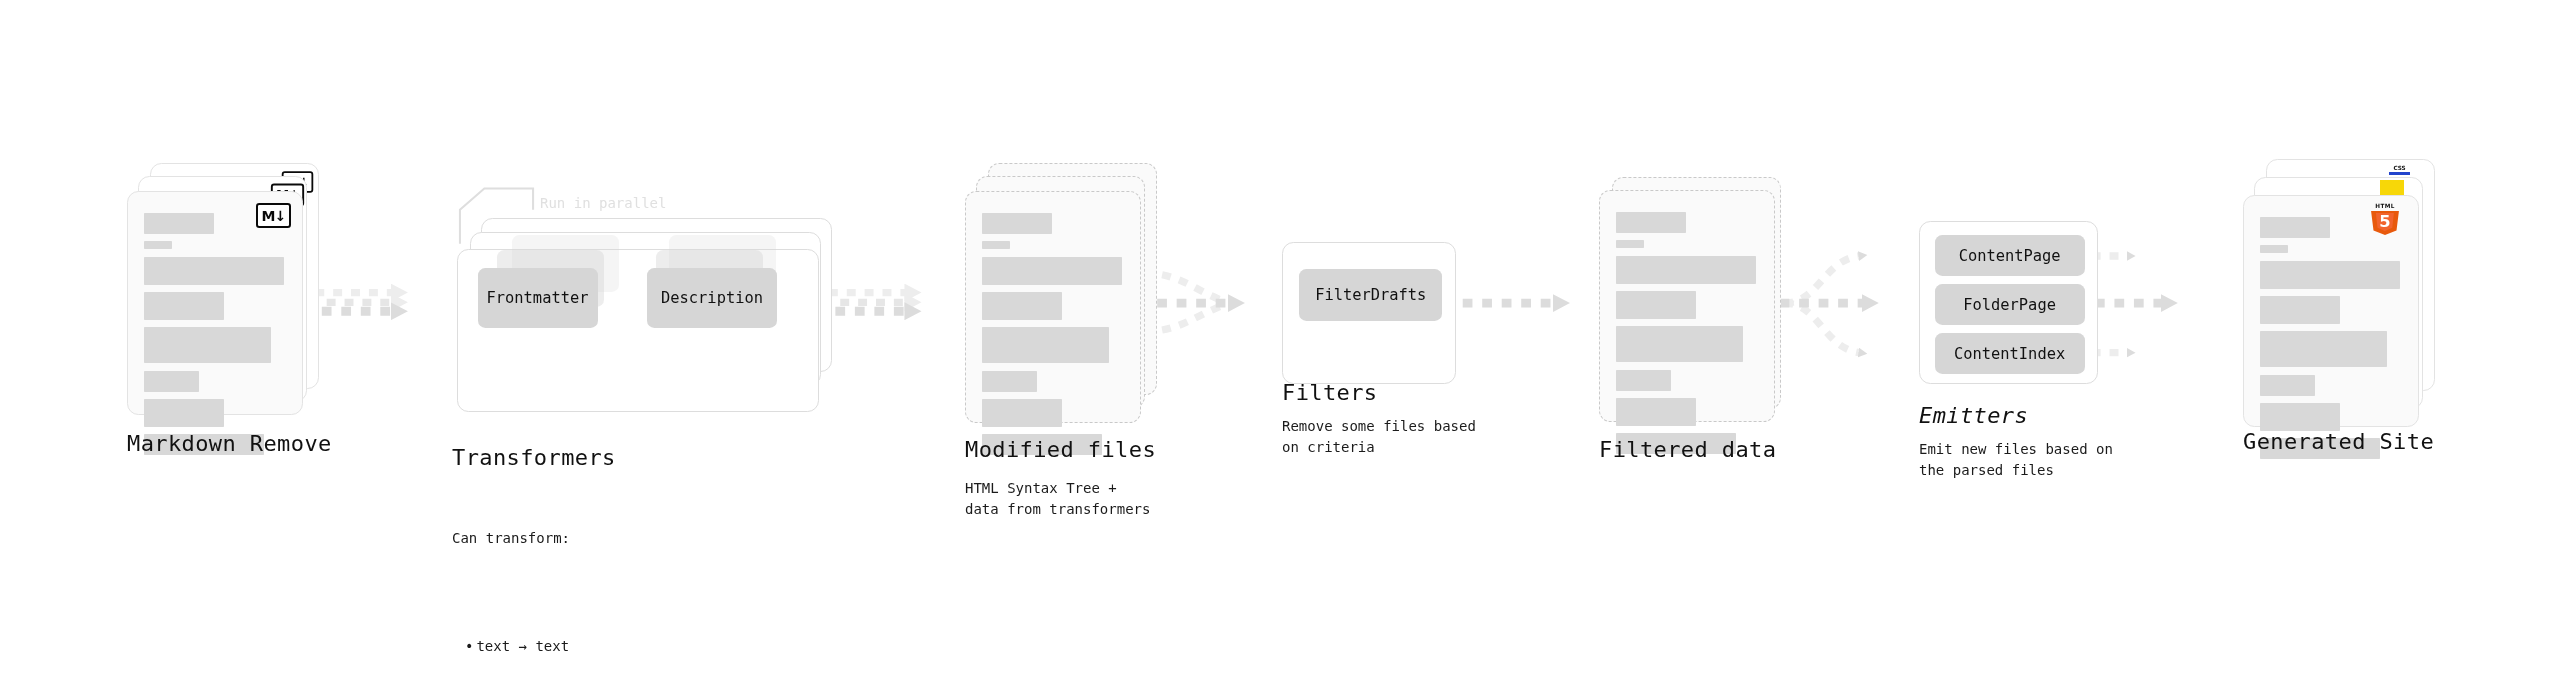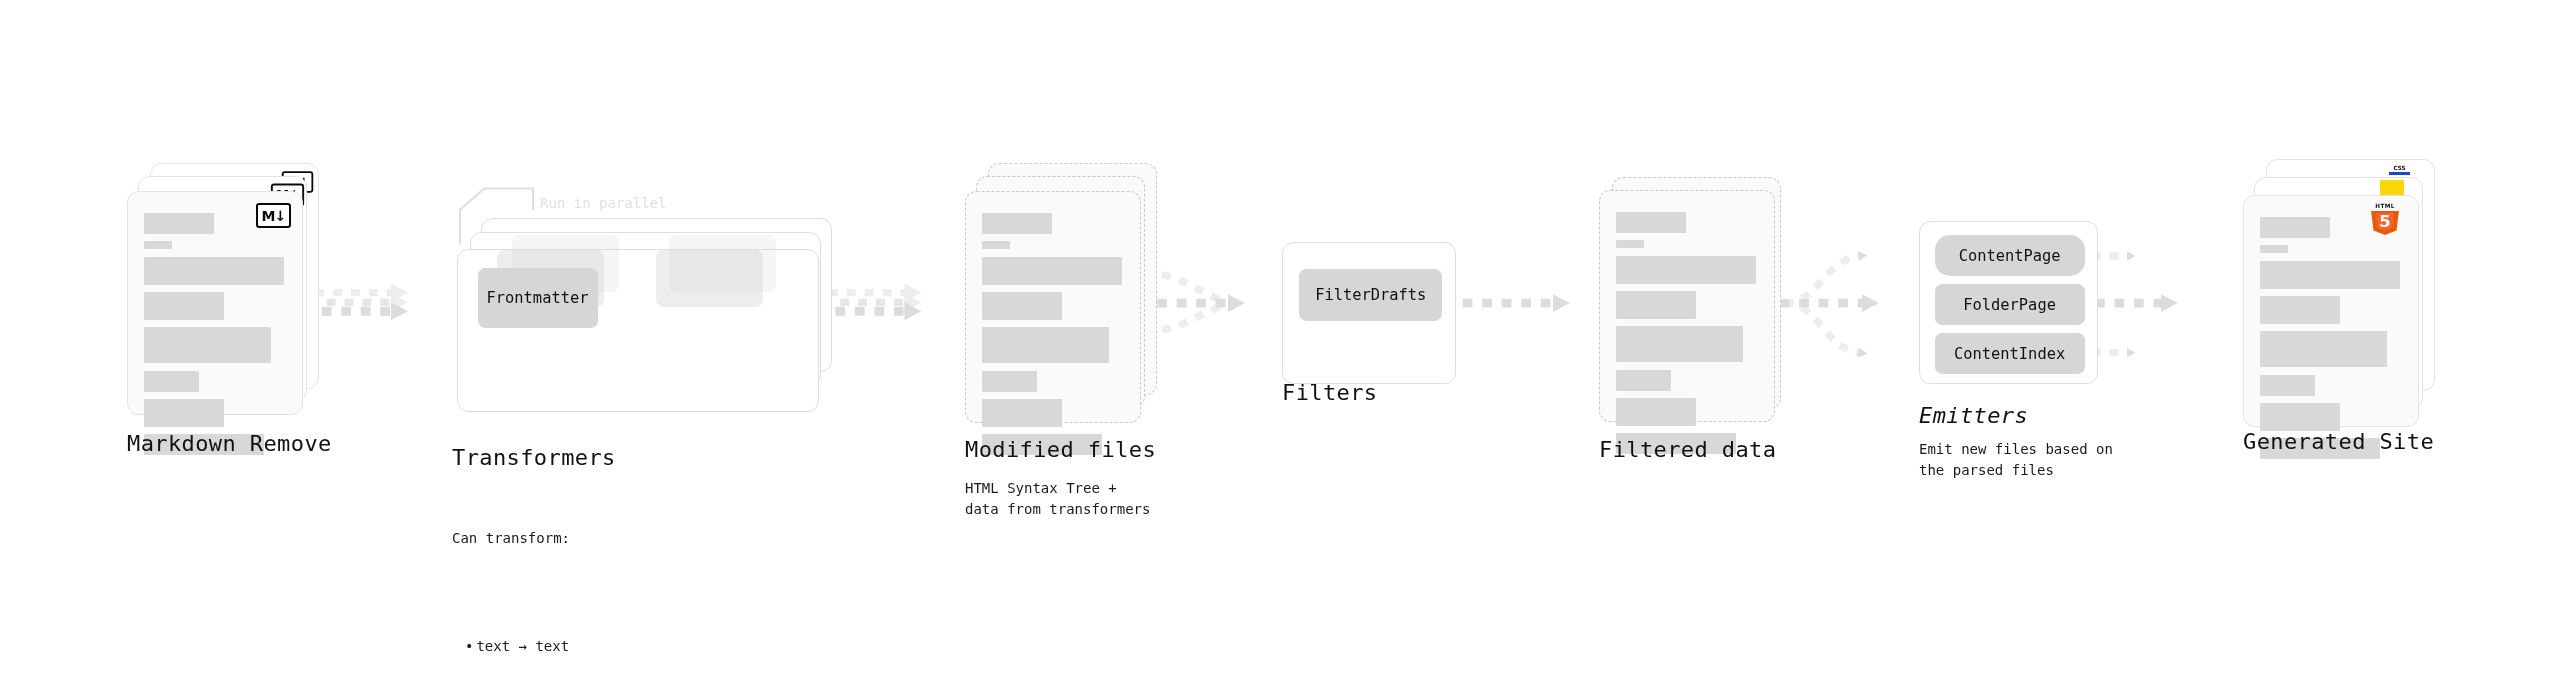--- a/index.html
+++ b/index.html
@@ -273,7 +273,7 @@
   <div class="title" style="left:1599px;top:437px;">Filtered data</div>
 
   <div class="groupbox" style="left:1919px;top:221px;width:179px;height:163px;">
-    <div class="pill" style="left:14.6px;top:13px;width:150px;height:41px;border-radius:15px;">
+    <div class="pill" style="left:14.6px;top:13px;width:150px;height:41px;">
       <span>ContentPage</span>
     </div>
     <div class="pill" style="left:14.6px;top:62px;width:150px;height:41px;">

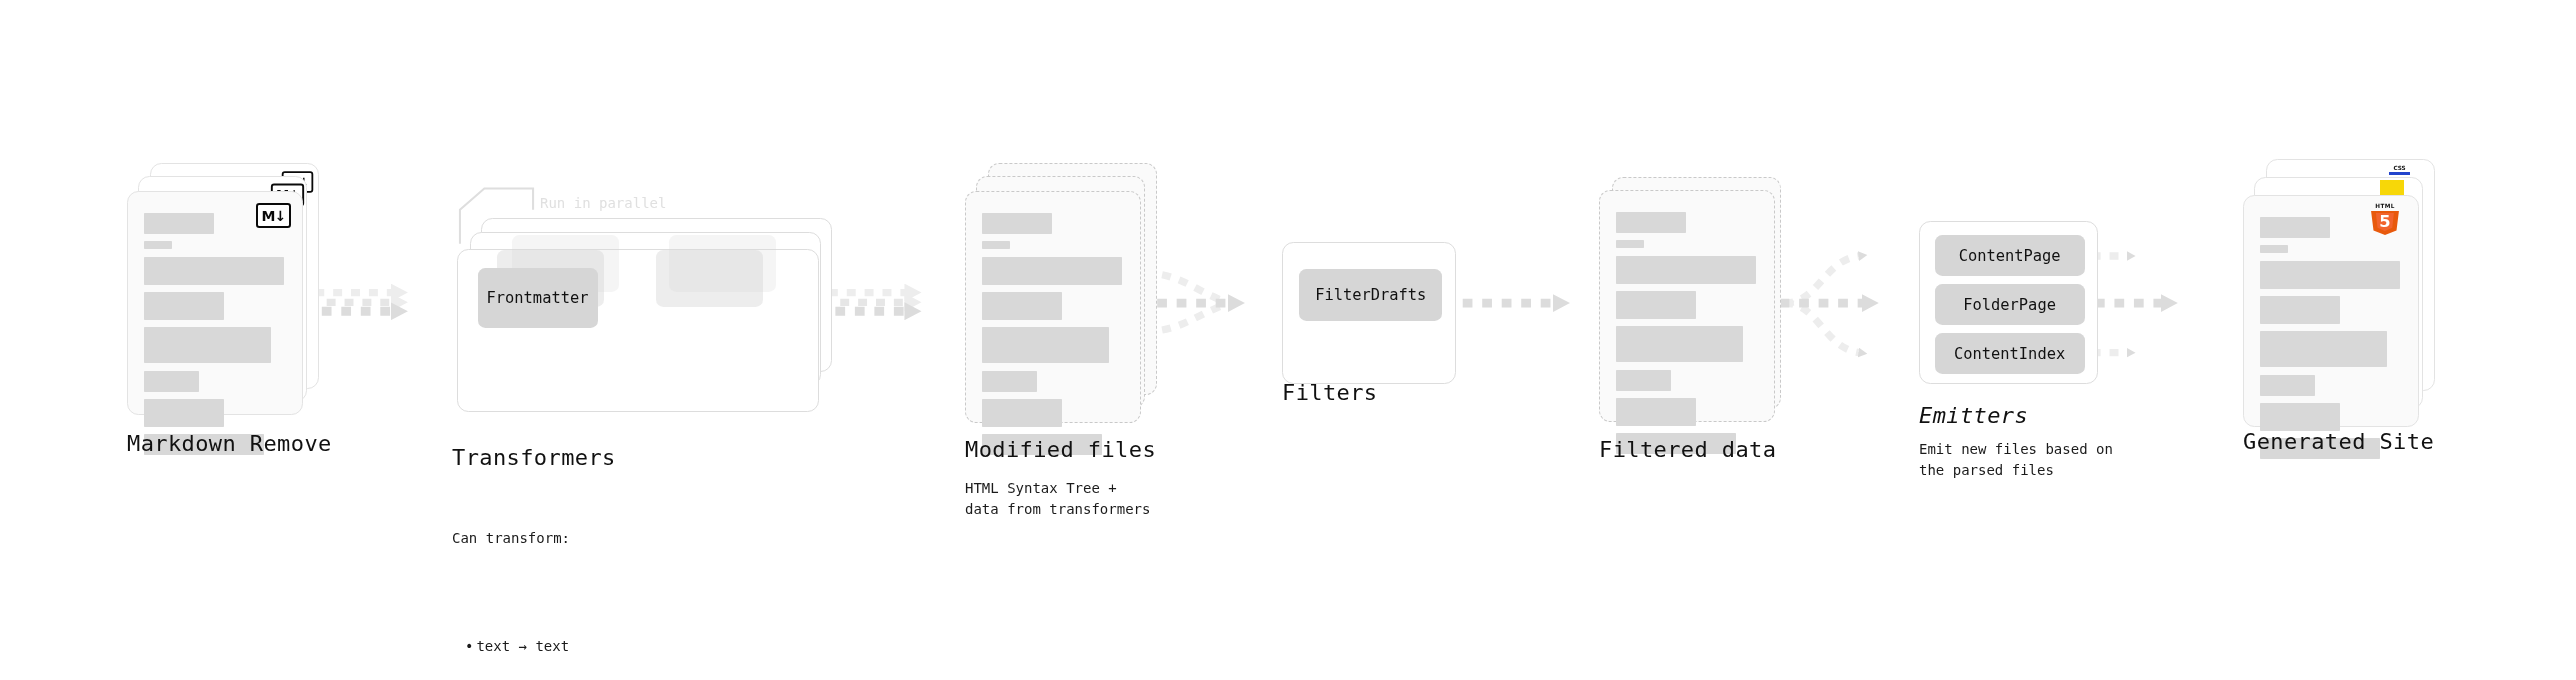--- a/index.html
+++ b/index.html
@@ -215,6 +215,9 @@
 
       <div class="pill ghost2" style="left:211px;top:-14.6px;width:107px;height:57px;"></div>
       <div class="pill ghost1" style="left:198px;top:0px;width:107px;height:57px;"></div>
+      <div class="pill" style="left:189px;top:18px;width:130px;height:60px;">
+        <span>Description</span>
+      </div>
     </div>
   </div>
 

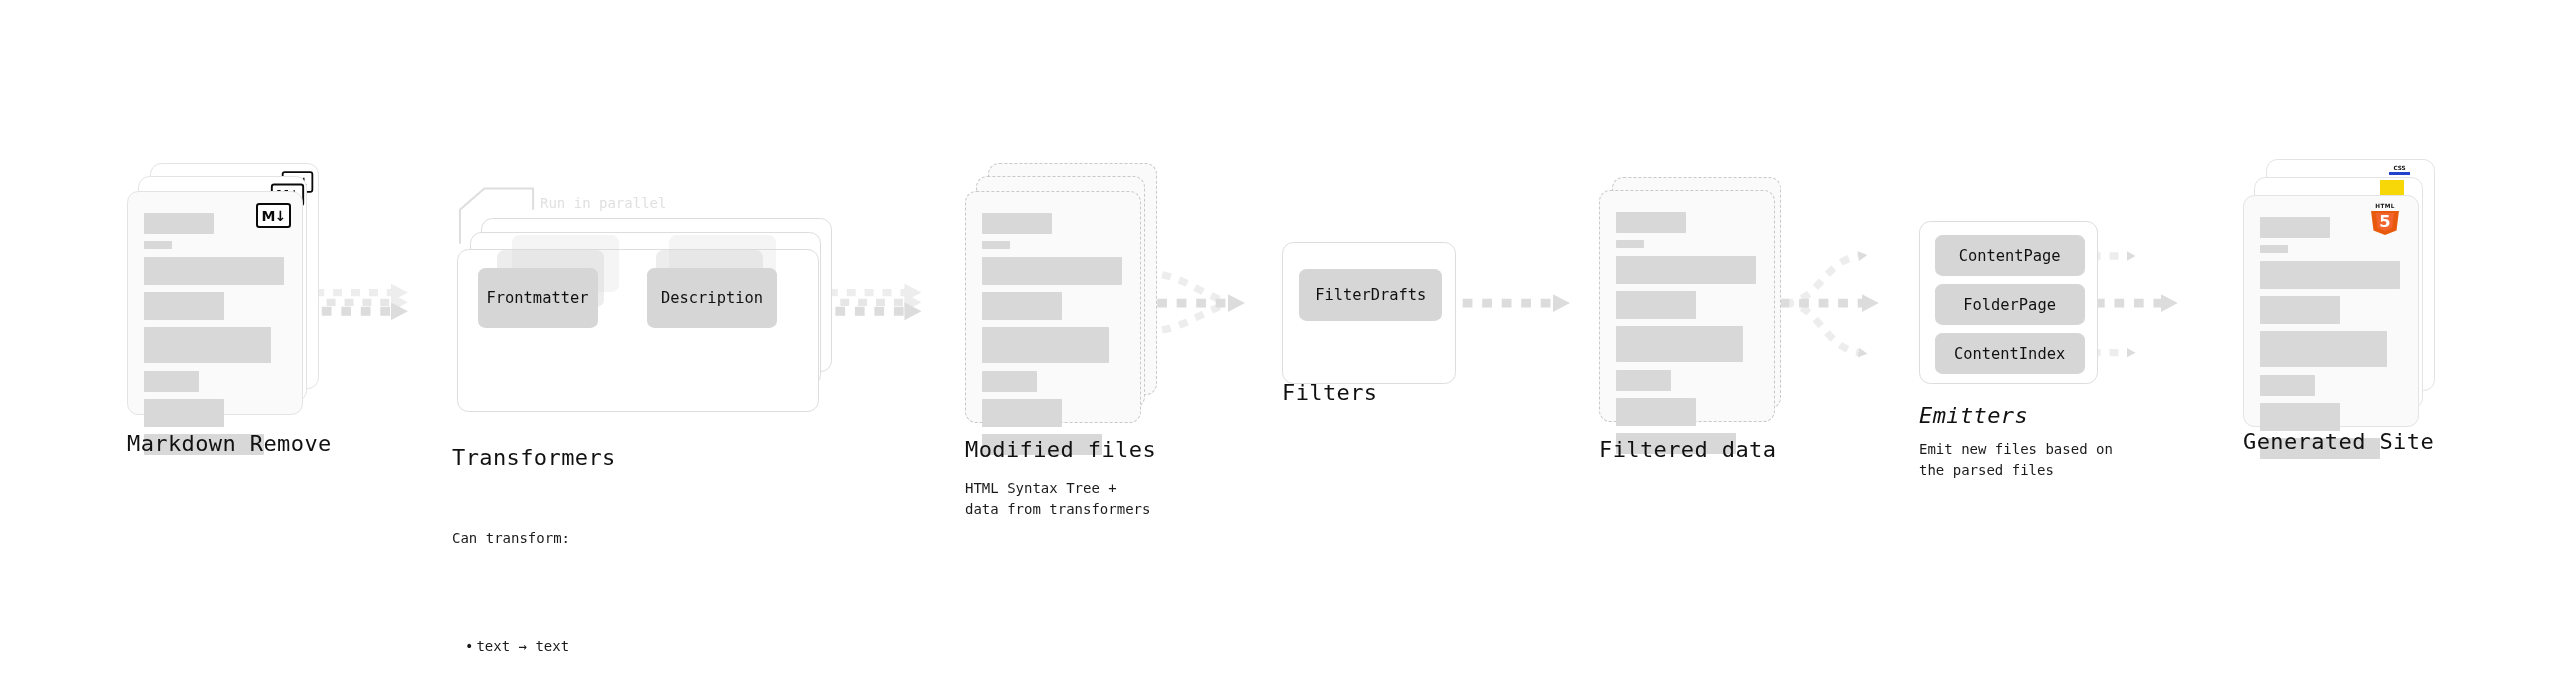--- a/index.html
+++ b/index.html
@@ -257,6 +257,8 @@
     </div>
   </div>
   <div class="title" style="left:1282px;top:380px;">Filters</div>
+  <div class="sub" style="left:1282px;top:416px;">Remove some files based
+on criteria</div>
 
   <div class="doc-stack" style="left:1599px;top:177px;width:192px;height:252px;">
     <div class="doc-card dashed" style="left:13px;top:0px;width:169px;height:232px;"></div>

